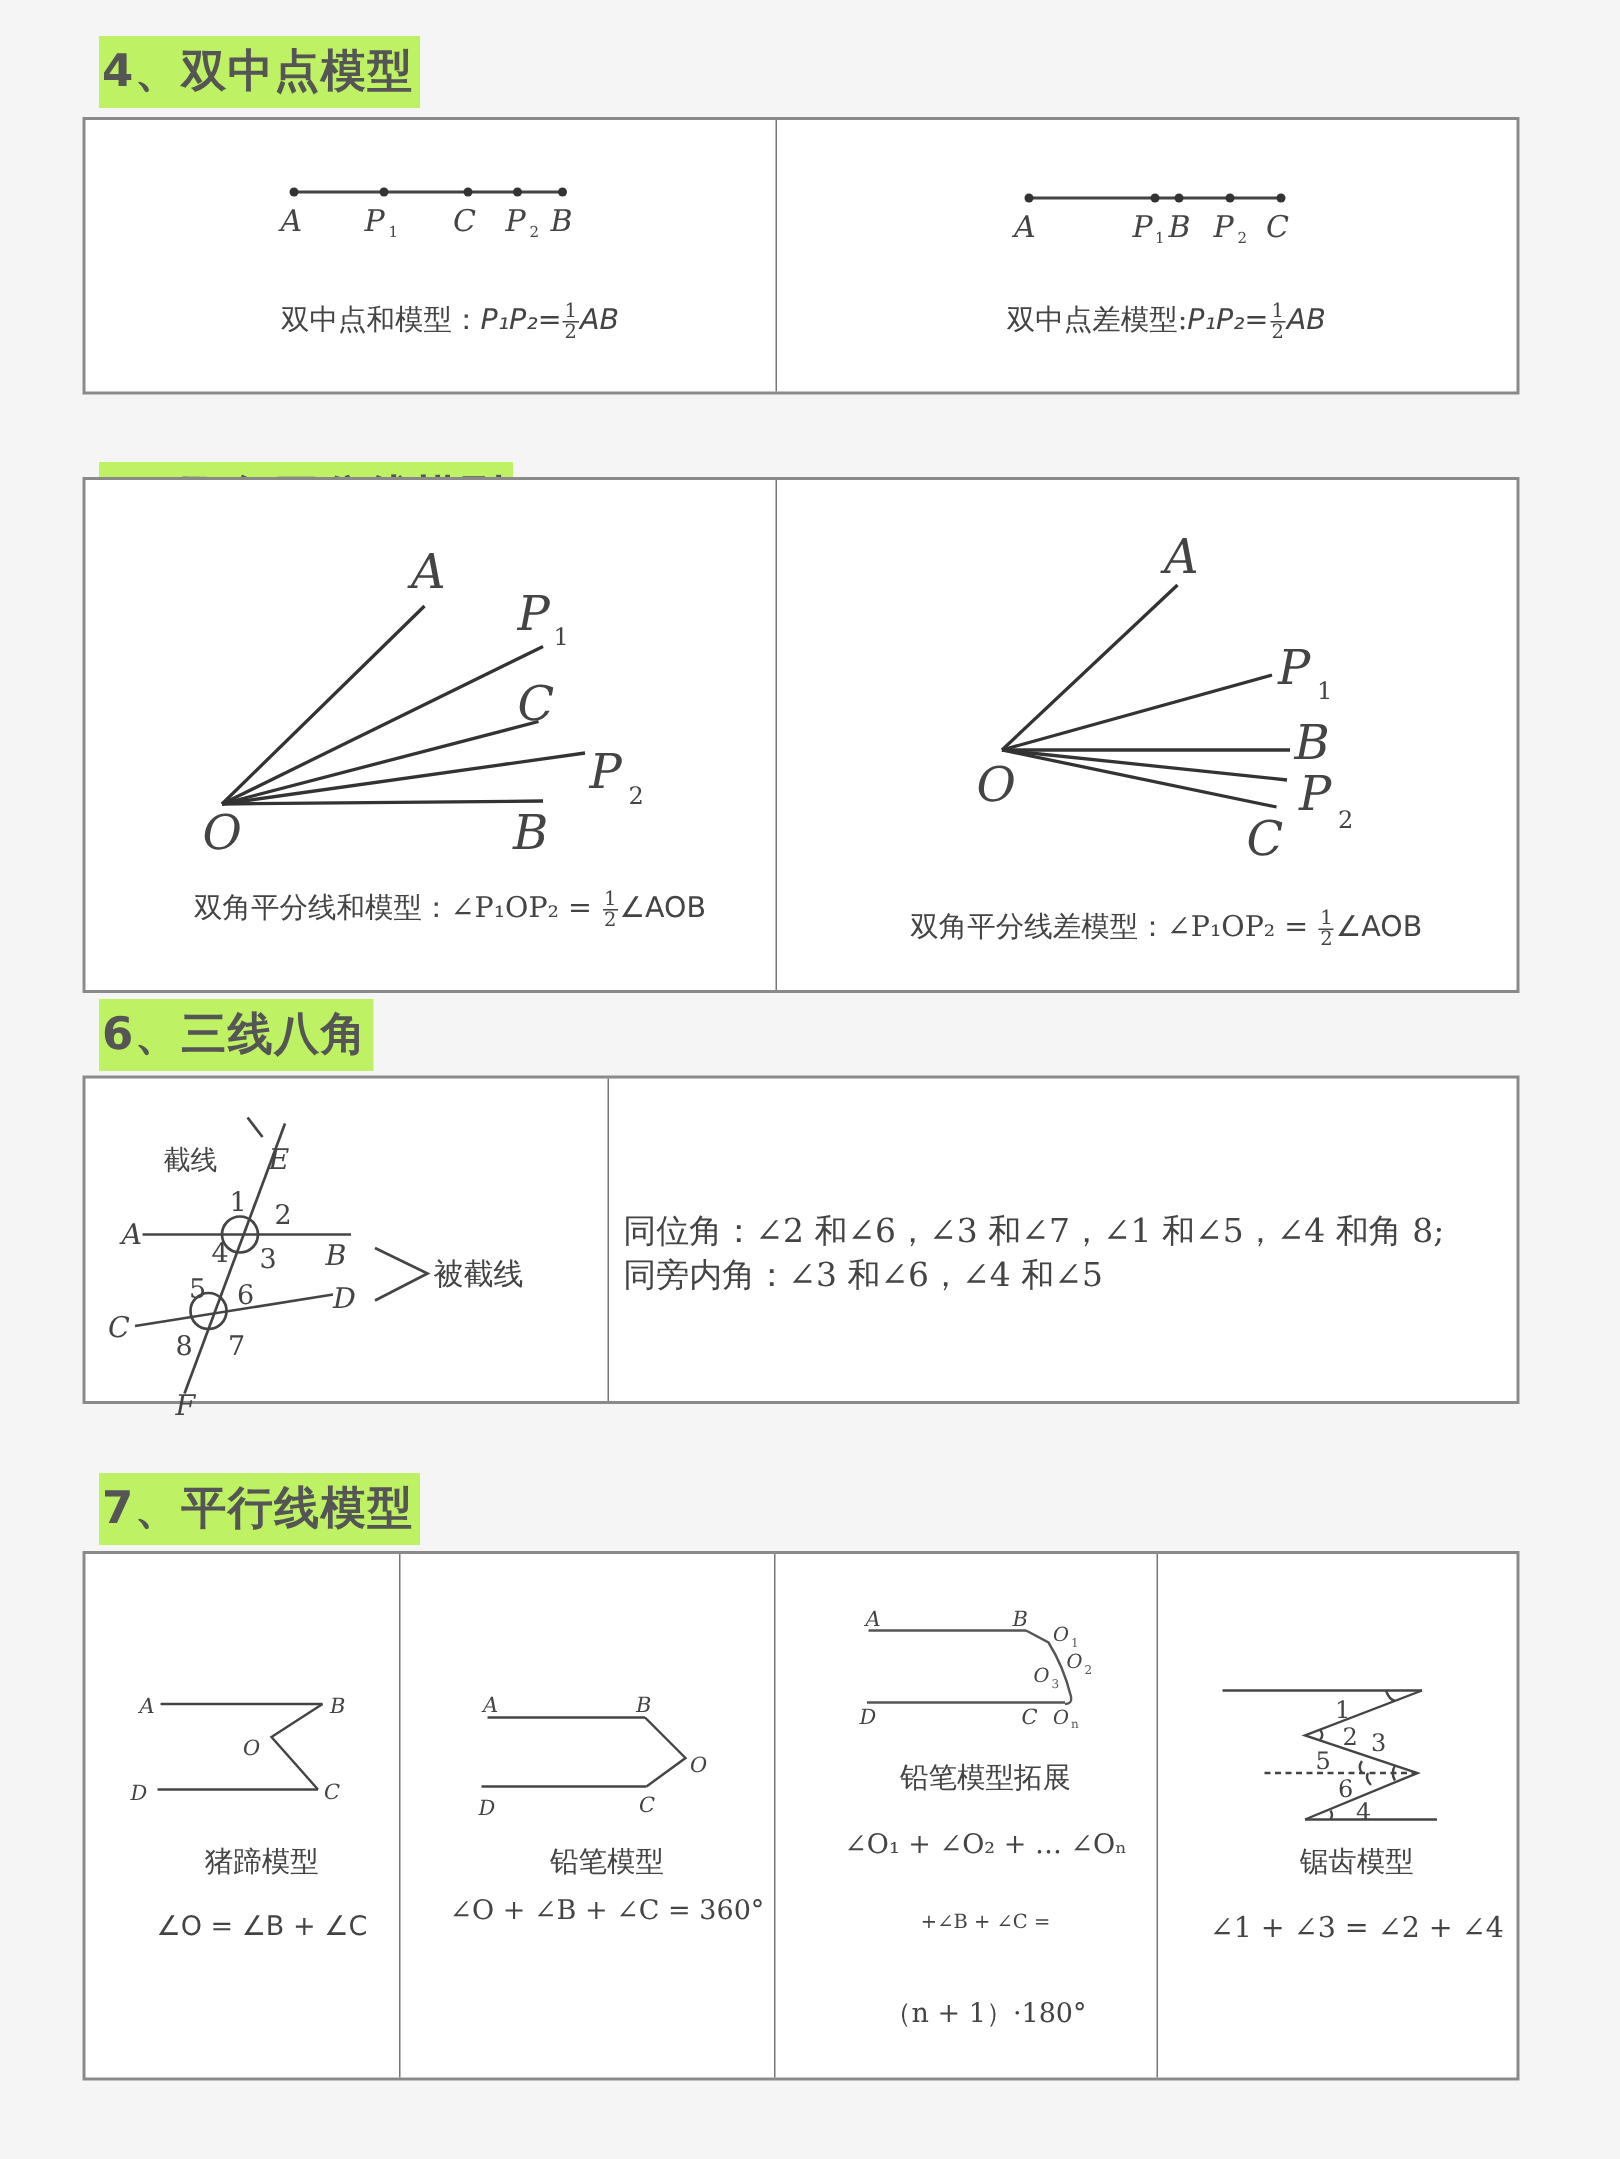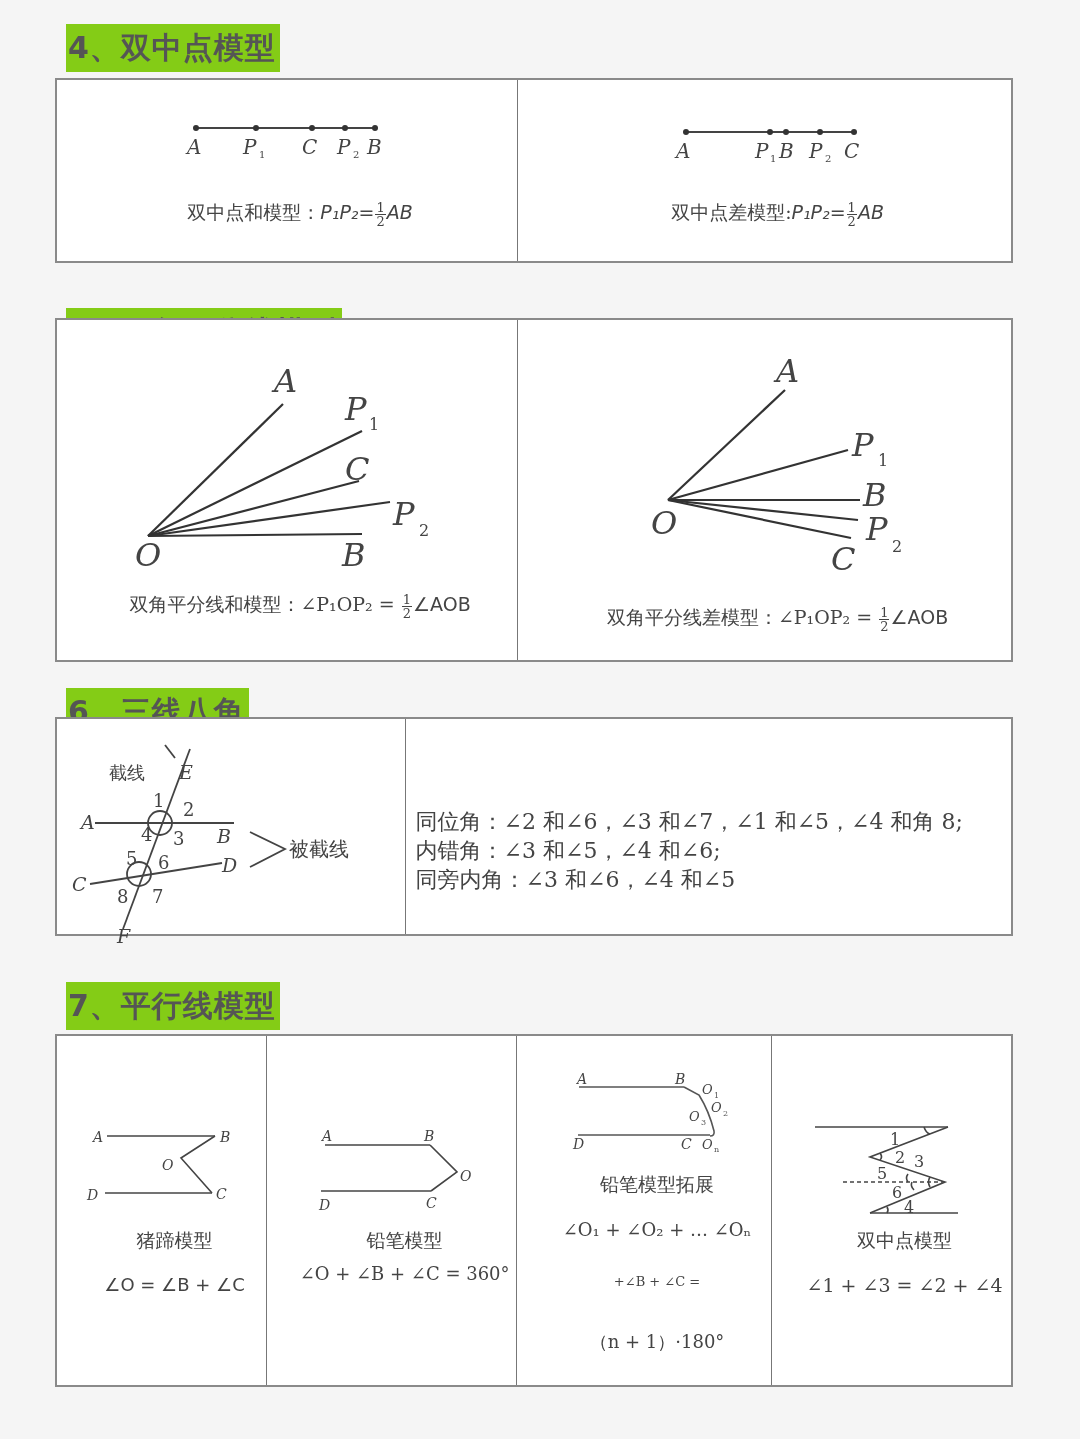--- a/index.html
+++ b/index.html
@@ -9,7 +9,7 @@
     font-family: "DejaVu Serif", "Liberation Serif", serif; color: #333;
   }
   .heading {
-    position: absolute; left: 66px; background: #84cc16;
+    position: absolute; left: 66px; background: #bef264;
     font-family: "DejaVu Sans", "Liberation Sans", sans-serif;
     font-weight: bold; font-size: 30px; color: #555;
     padding: 2px 4px 0 2px; line-height: 44px; height: 46px; letter-spacing: 1px;

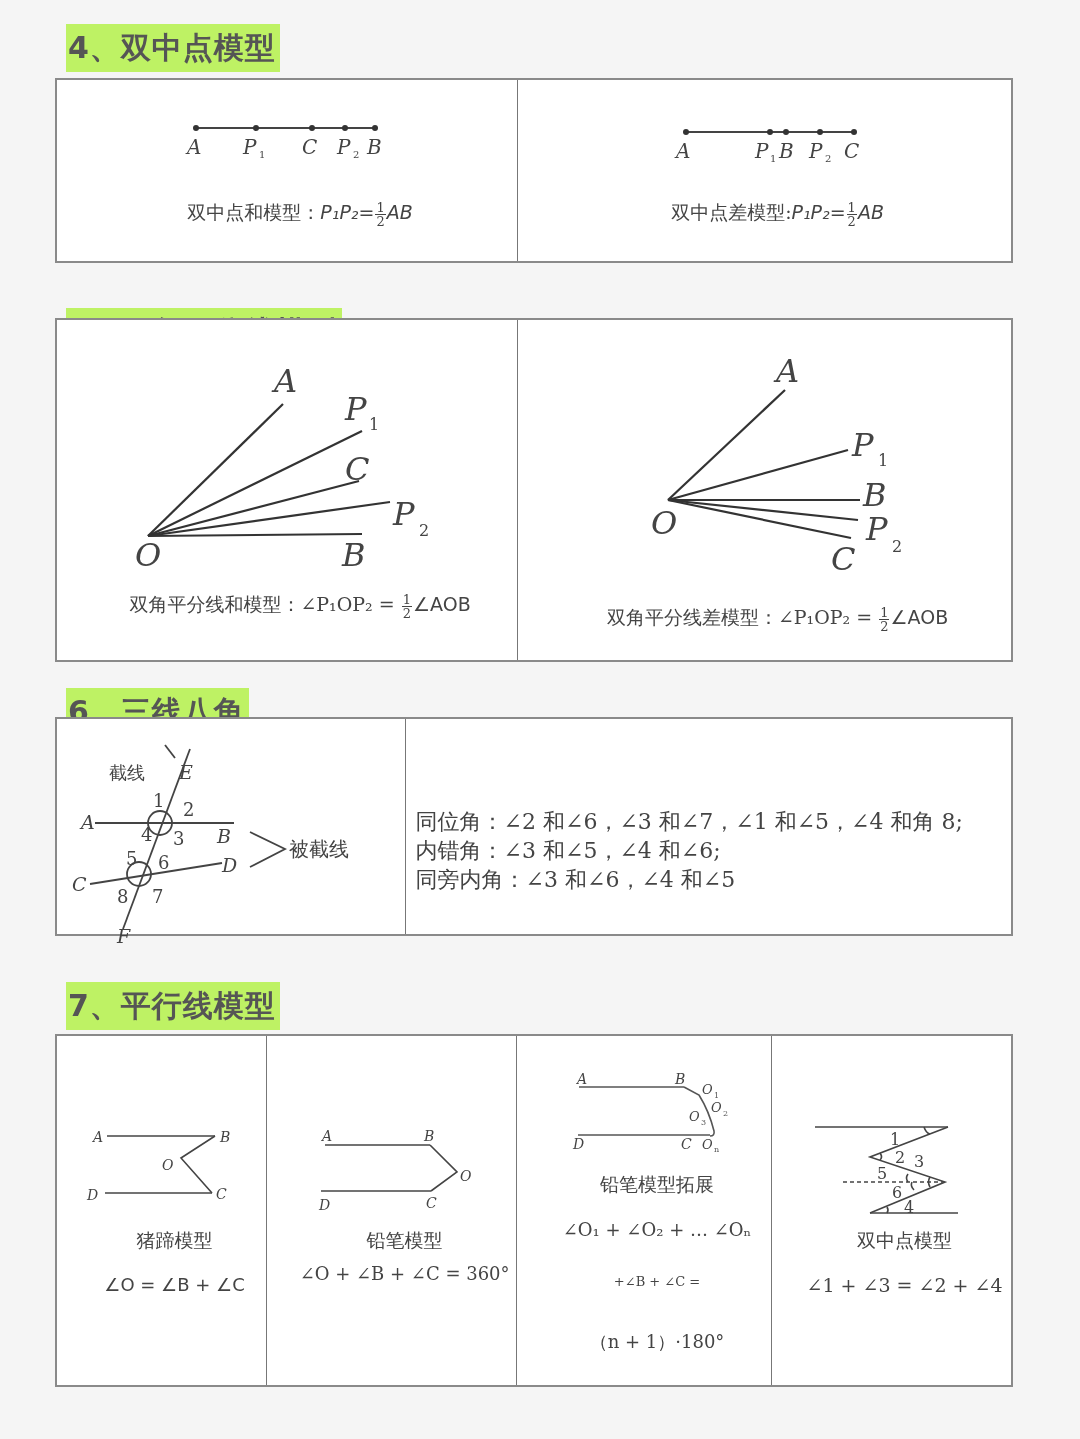--- a/index.html
+++ b/index.html
@@ -125,7 +125,7 @@
   </div>
 </div>
 
-<div class="heading" style="top:666px;margin-top:22px;">6、三线八角</div>
+<div class="heading" style="top:666px;">6、三线八角</div>
 <div class="box" style="top:717px; height:219px;">
   <div class="cell" style="width:350px;">
     <svg width="350" height="261">

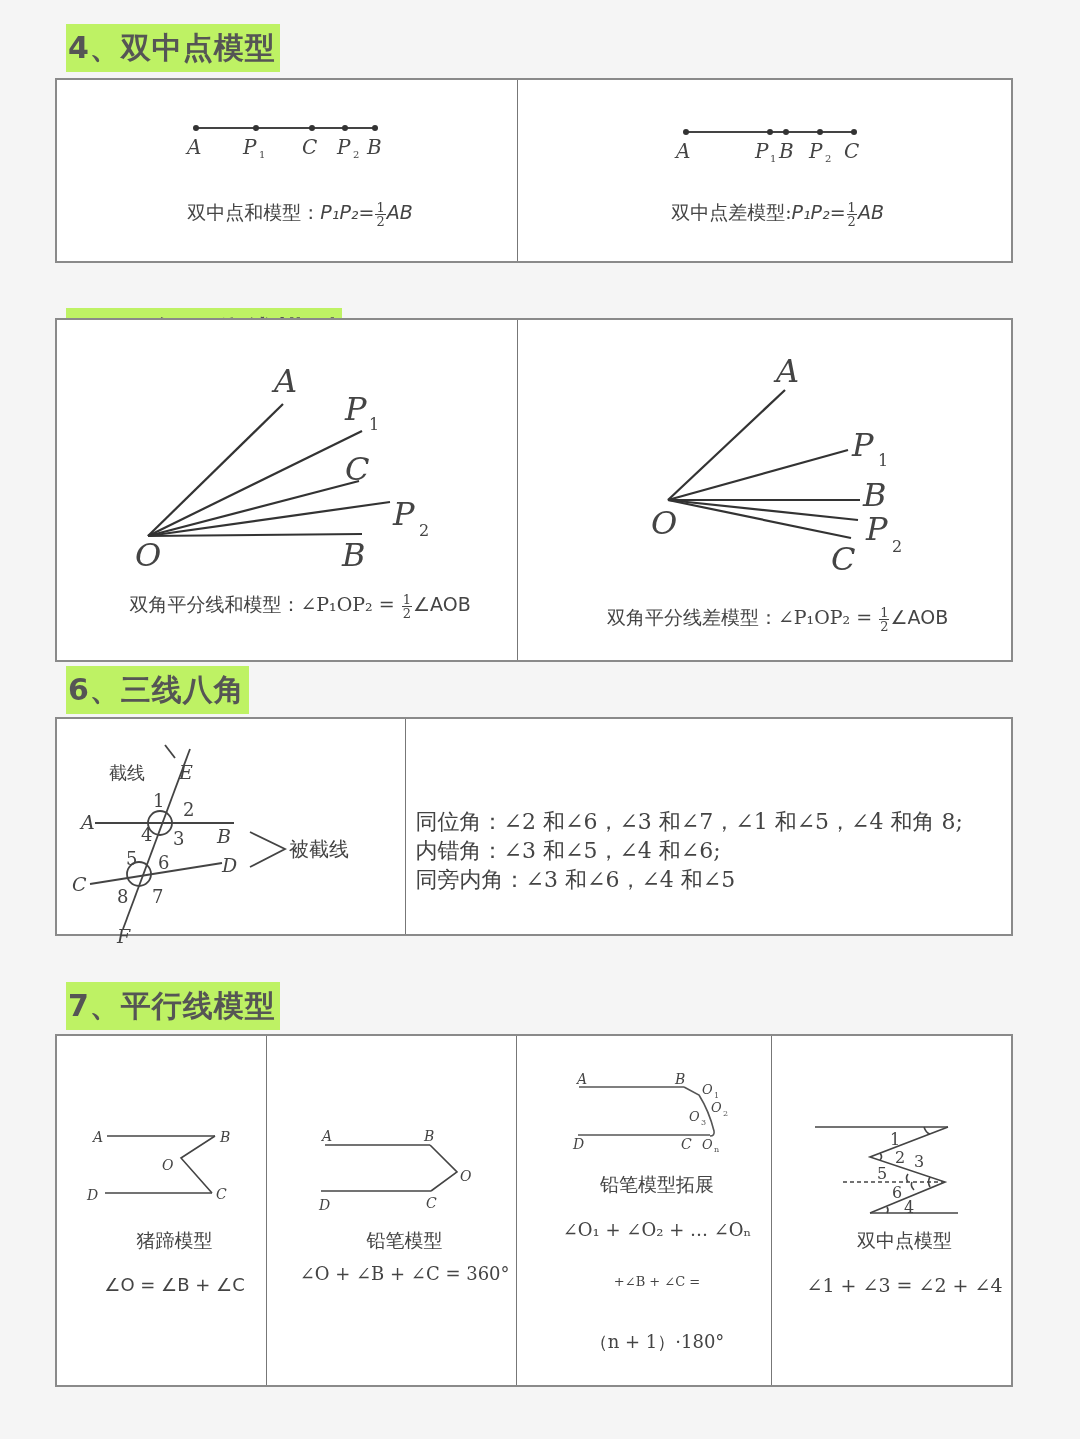--- a/index.html
+++ b/index.html
@@ -159,7 +159,6 @@
   <div class="cell" style="width:608px;">
     <div class="textlines">
       <div>同位角：∠2 和∠6，∠3 和∠7，∠1 和∠5，∠4 和角 8;</div>
-      <div>内错角：∠3 和∠5，∠4 和∠6;</div>
       <div>同旁内角：∠3 和∠6，∠4 和∠5</div>
     </div>
   </div>

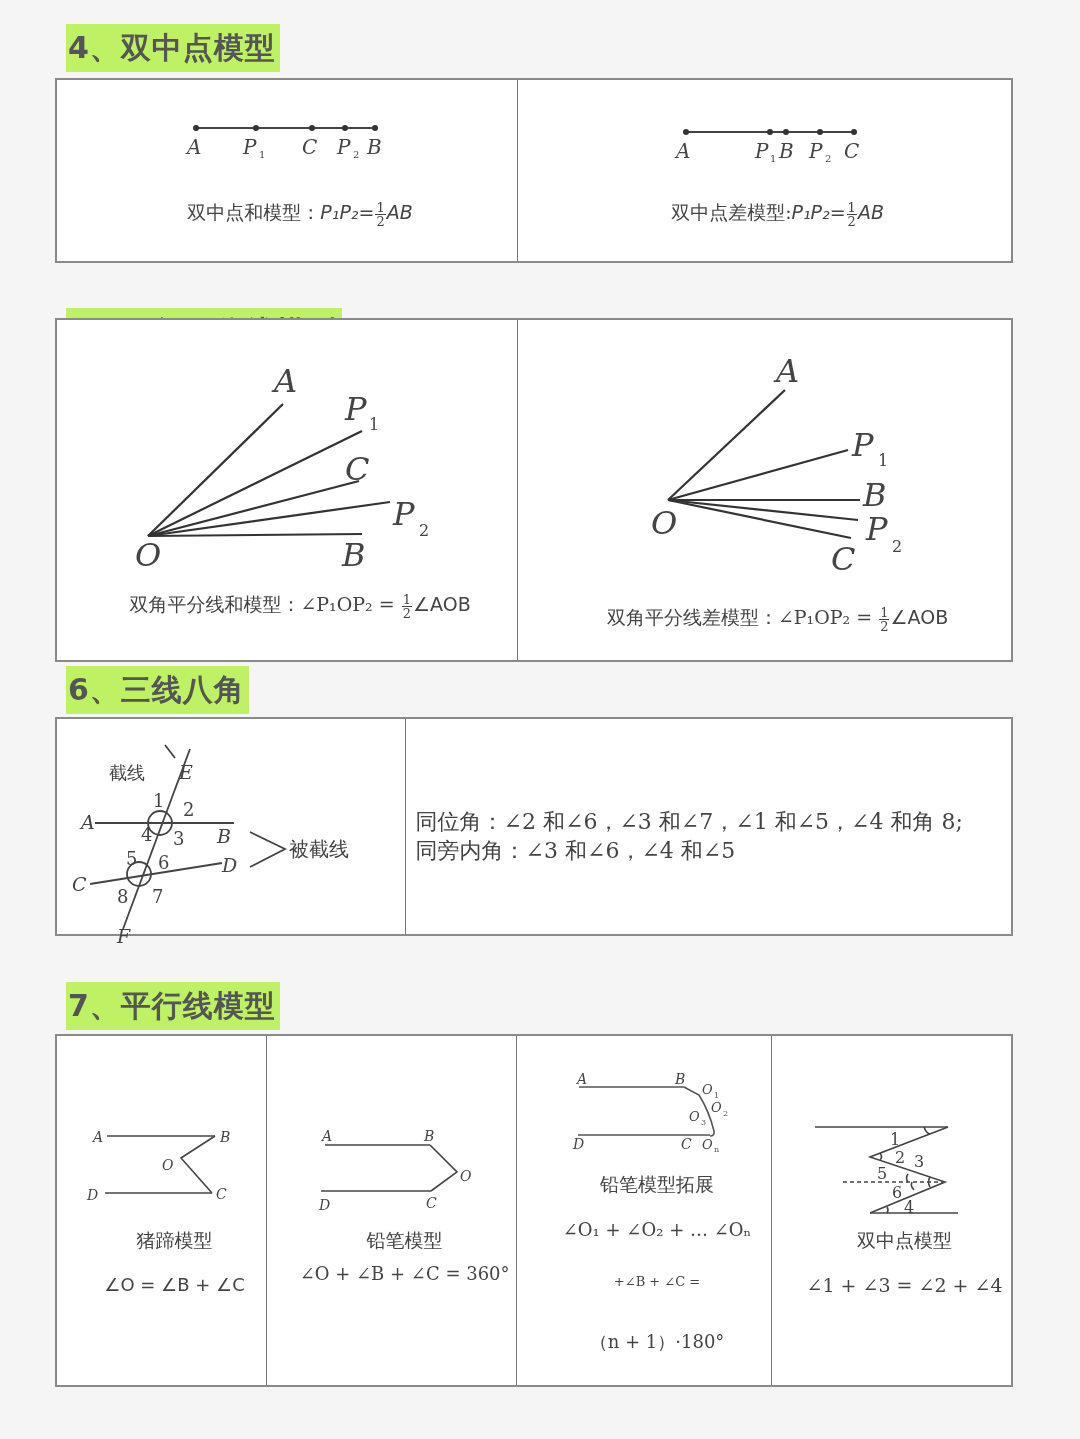--- a/index.html
+++ b/index.html
@@ -250,7 +250,7 @@
         <text x="132" y="177">4</text>
       </g>
     </svg>
-    <div class="cap" style="top:192px;">双中点模型</div>
+    <div class="cap" style="top:192px;">锯齿模型</div>
     <div class="cap" style="top:238px; font-size:19px;">∠1 + ∠3 = ∠2 + ∠4</div>
   </div>
 </div>

